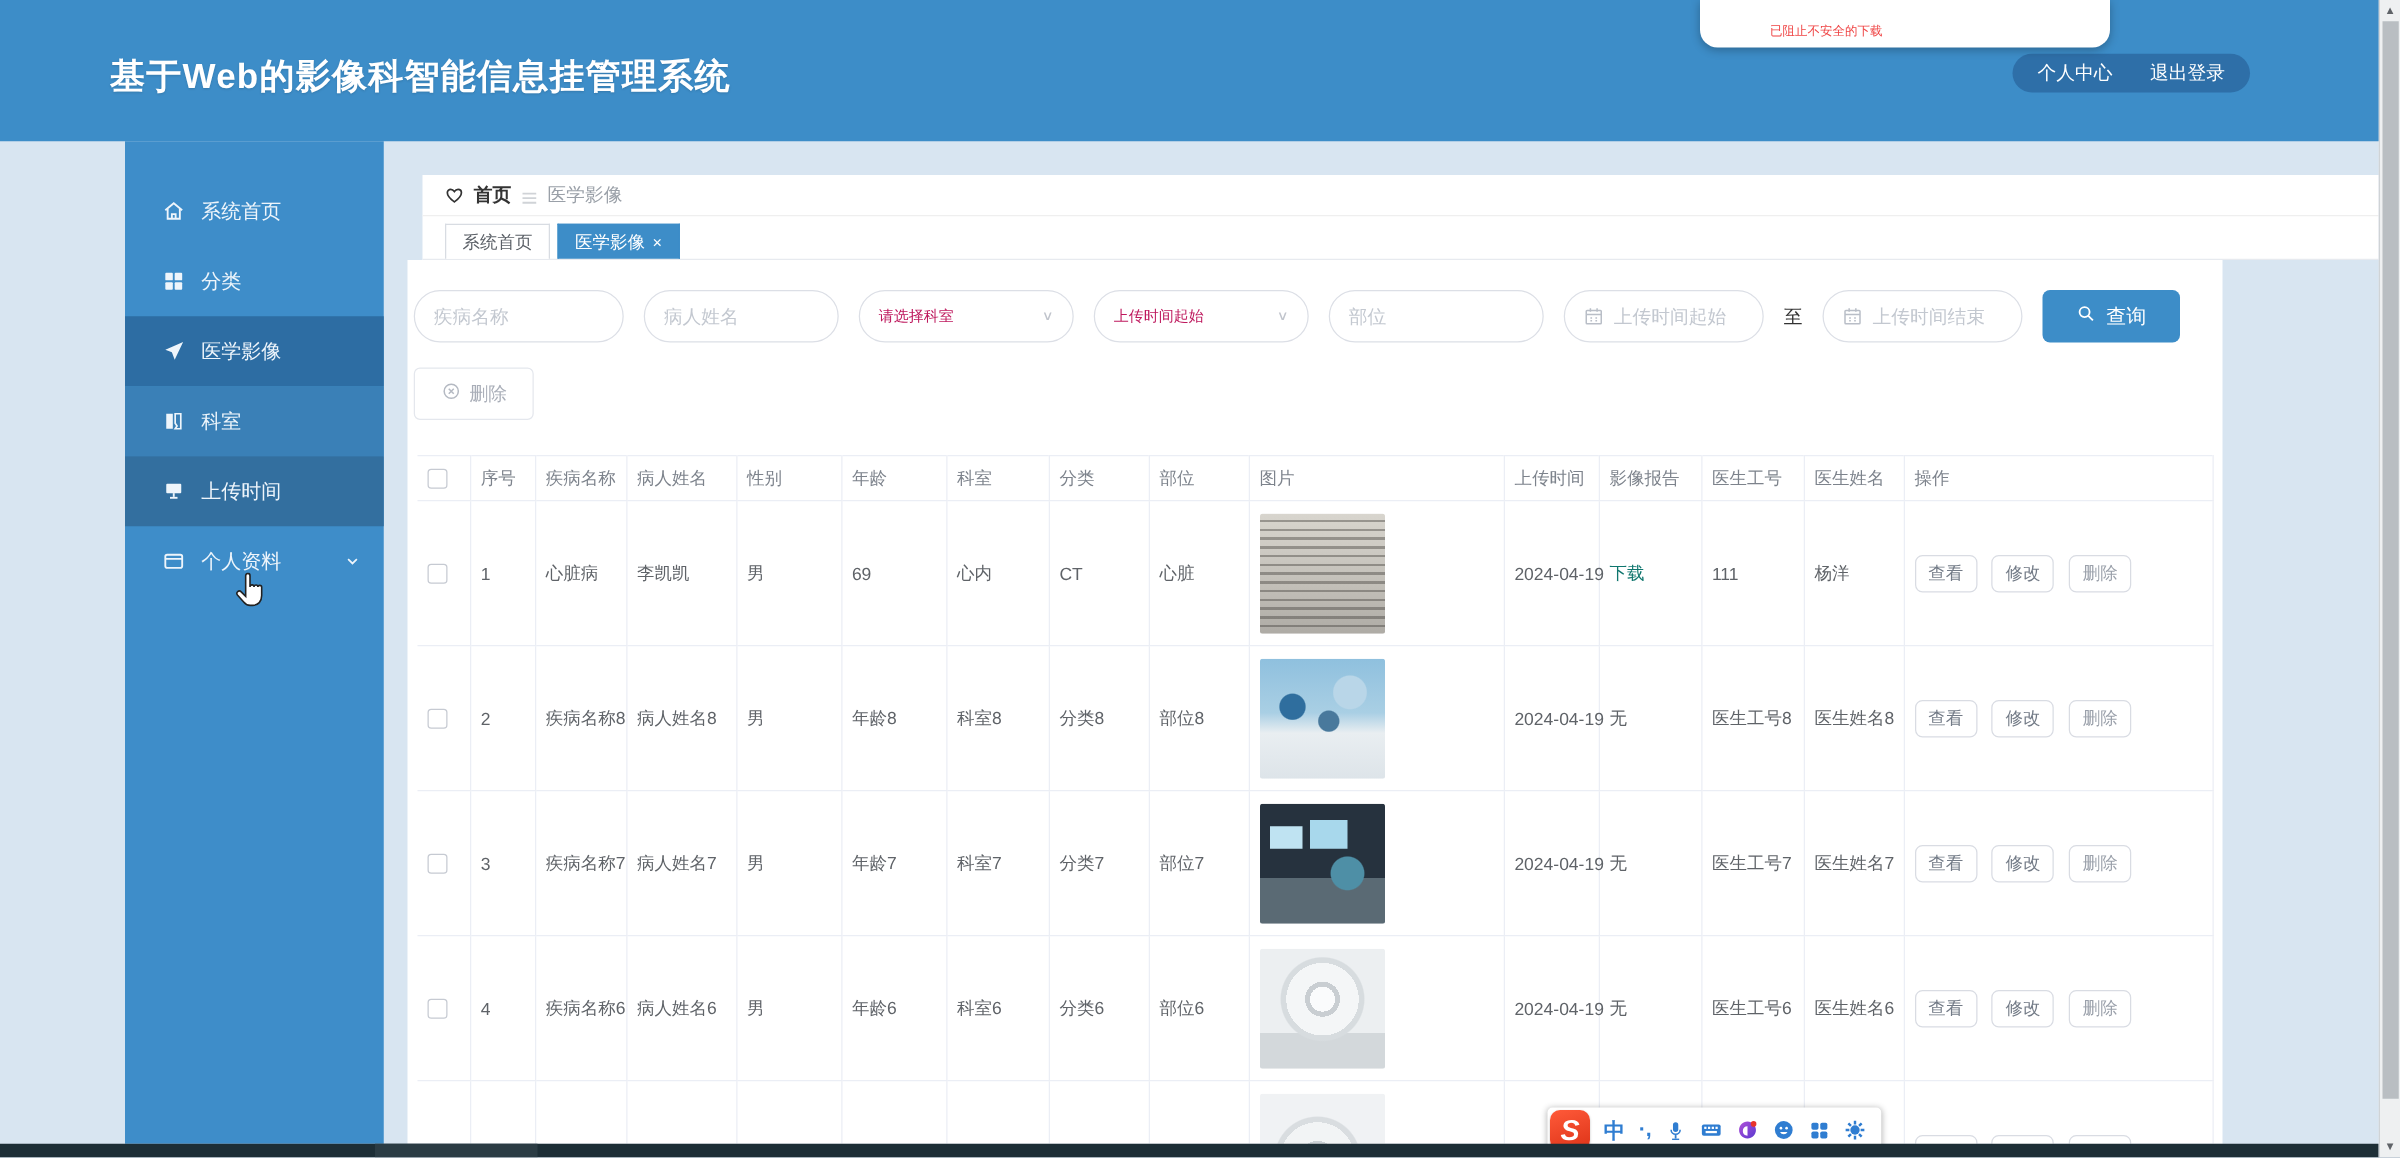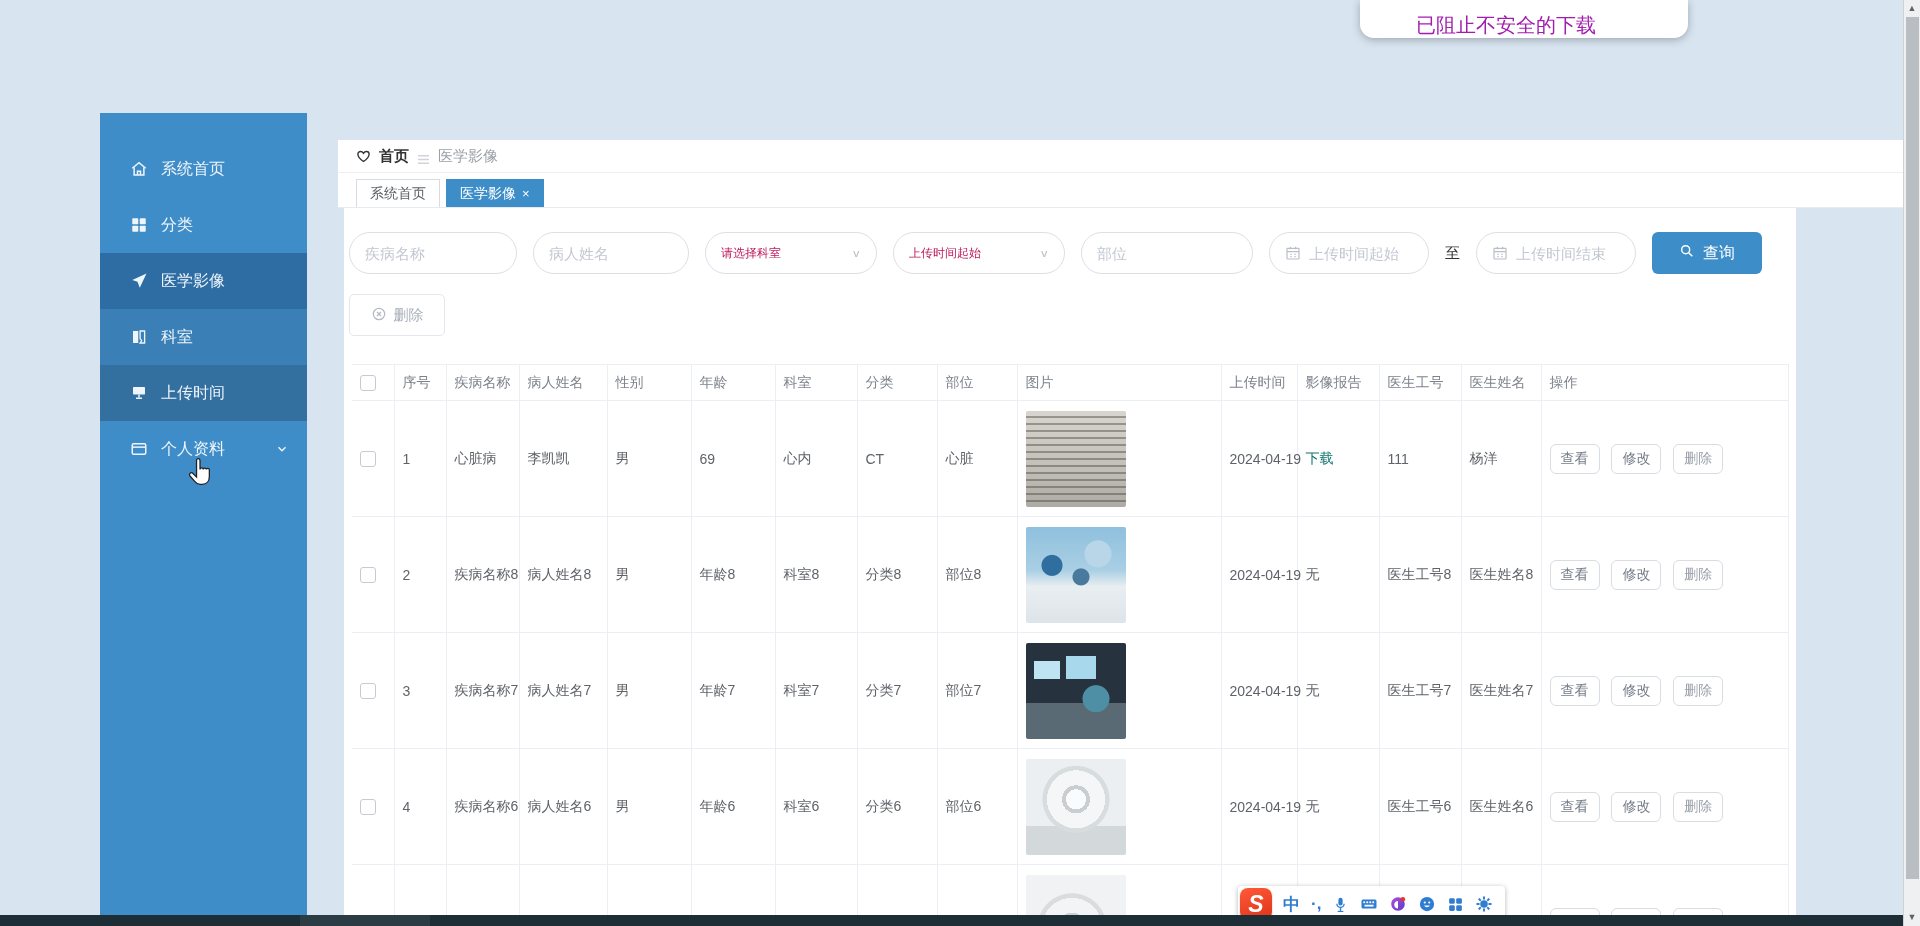--- a/index.html
+++ b/index.html
@@ -15,7 +15,7 @@
 
   
   .notif { position:absolute; left:1360px; top:0; width:328px; height:38px; background:#fff; border-radius:0 0 14px 14px; box-shadow:0 2px 8px rgba(0,0,0,.28); z-index:50; display:flex; align-items:center; padding-left:56px; }
-  .notif span { color:#a21caf; font-size:20px;margin-top:12px; }
+  .notif span { color:#ef4444; font-size:10px;margin-top:12px; }
 
   
   .side { position:absolute; left:100px; top:113px; width:207px; height:802px; background:#3e8dc9; padding-top:28px; }

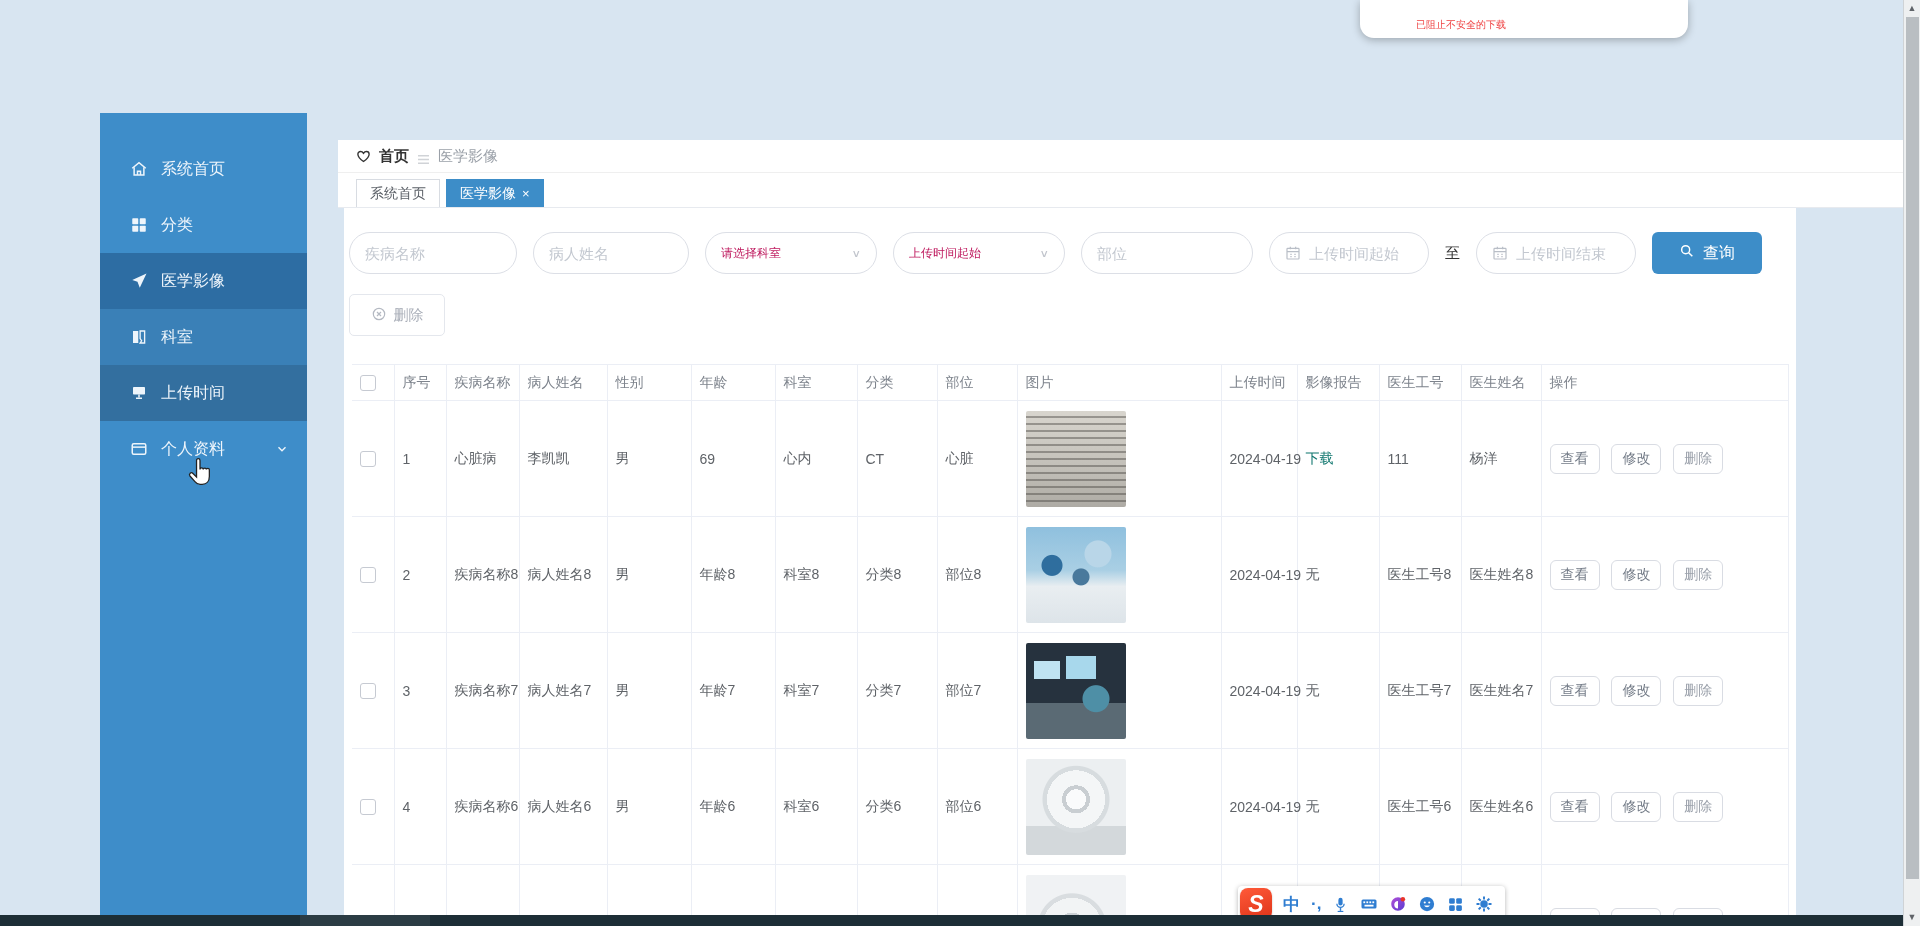--- a/index.html
+++ b/index.html
@@ -108,6 +108,13 @@
 
 <div class="stage">
 
+  <div class="hdr">
+    <div class="hdr-title">基于Web的影像科智能信息挂管理系统</div>
+    <div class="hdr-nav">
+      <span>个人中心</span>
+      <span>退出登录</span>
+    </div>
+  </div>
 
   <div class="notif">
     <span>已阻止不安全的下载</span>

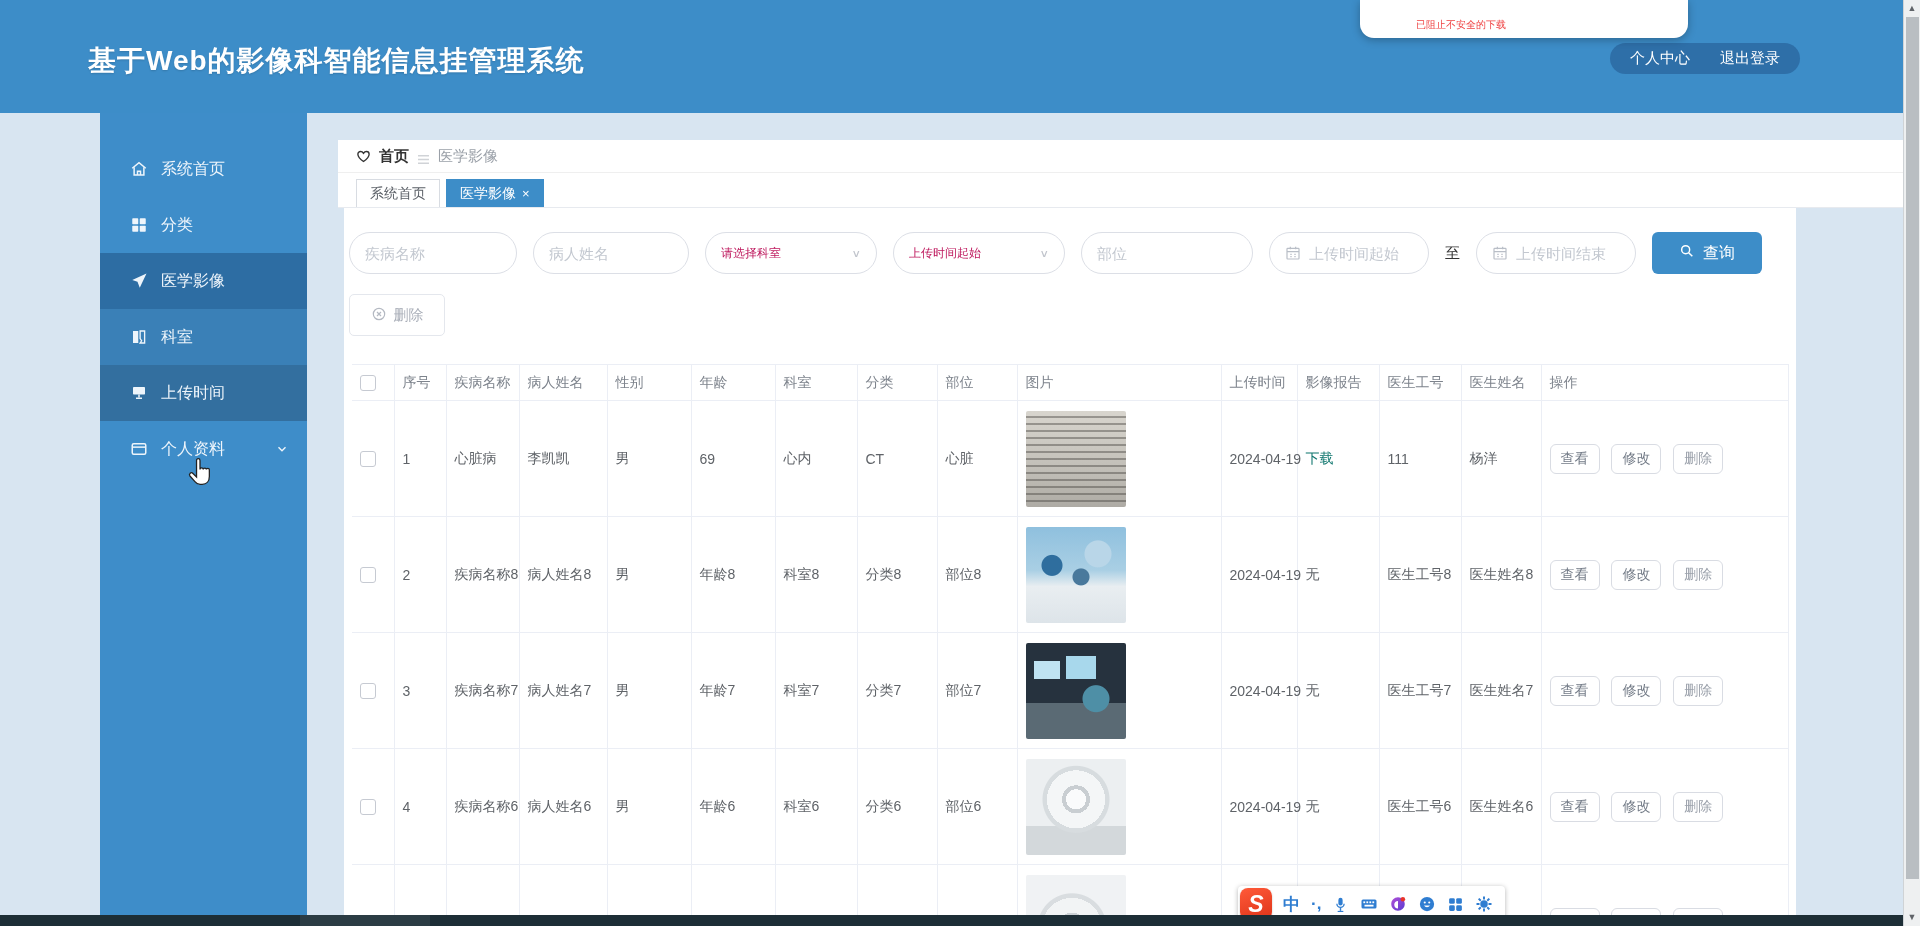--- a/index.html
+++ b/index.html
@@ -40,7 +40,7 @@
   .tab .x { font-size:13px; line-height:1; }
 
   
-  .card { position:absolute; left:344px; top:208px; width:1452px; height:707px; background:#fff; overflow:hidden; }
+  .card { position:absolute; left:326px; top:208px; width:1452px; height:707px; background:#fff; overflow:hidden; }
 
   
   .filters { position:absolute; left:5px; top:24px; display:flex; align-items:center; gap:16px; }

